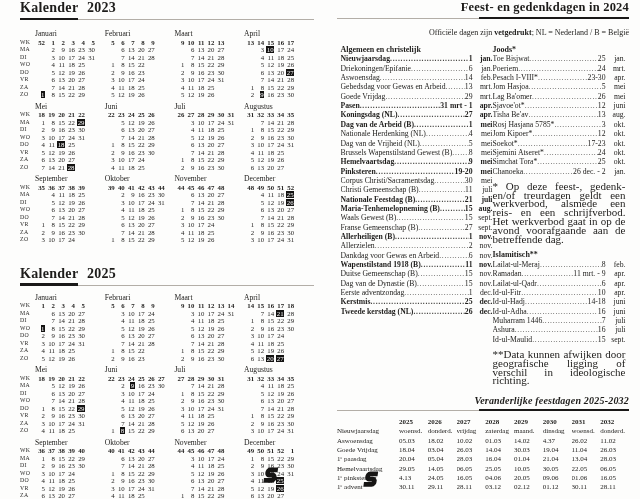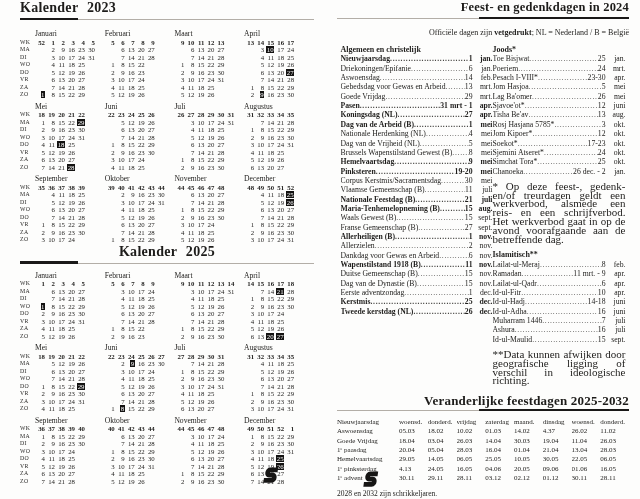--- a/index.html
+++ b/index.html
@@ -509,7 +509,7 @@
             <span class="mo">mei</span>
           </div>
           <div class="li">
-            <span class="nm">Corpus Kerstmis/Sacramentsdag</span>
+            <span class="nm">Corpus Christi/Sacramentsdag</span>
             <span class="dots"></span>
             <span class="dy">30</span>
             <span class="mo">mei</span>

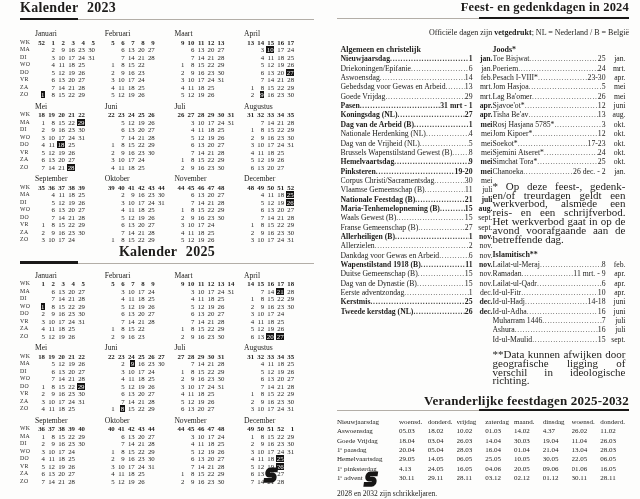--- a/index.html
+++ b/index.html
@@ -515,7 +515,7 @@
             <span class="mo">mei</span>
           </div>
           <div class="li">
-            <span class="nm">Vlaamse Gemeenschap (B)</span>
+            <span class="nm">Christi Gemeenschap (B)</span>
             <span class="dots"></span>
             <span class="dy">11</span>
             <span class="mo">juli</span>

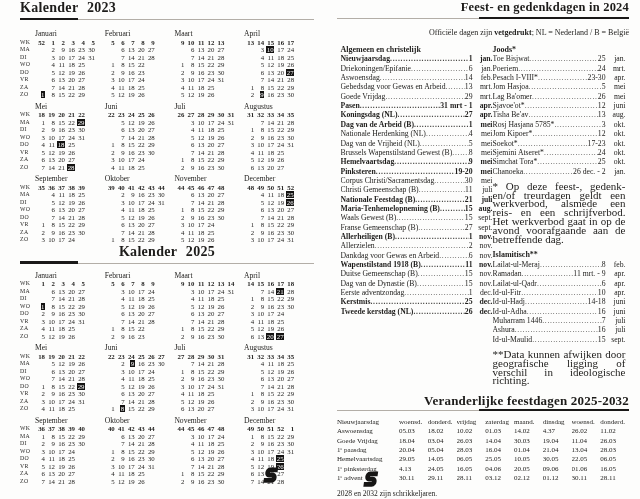--- a/index.html
+++ b/index.html
@@ -14,7 +14,7 @@
   .rule .dark{position:absolute;top:-2.5px;left:0;width:58px;height:2.5px;background:#1a1918;}
   .rule .dark.right{left:auto;right:0;width:150px;}
   #cal-2023{margin-top:5px;}
-  #title-2025{margin-top:0;text-align:center;}
+  #title-2025{margin-top:22px;}
   .cal-body{margin-top:2px;}
   .cal-row{display:flex;margin-top:3px;}
   .lblcol{width:15px;flex-shrink:0;}

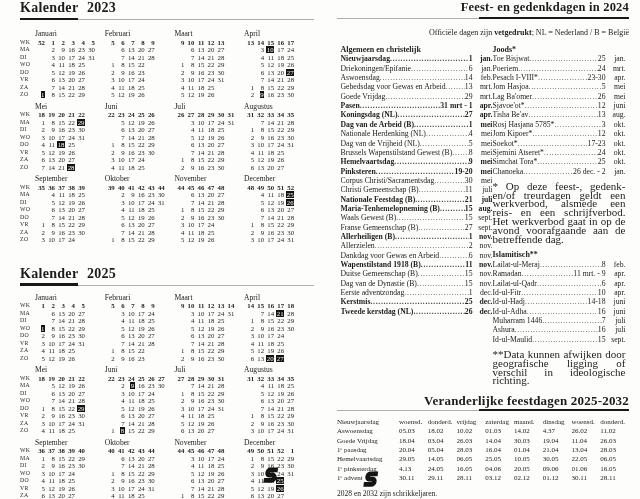--- a/index.html
+++ b/index.html
@@ -43,7 +43,7 @@
   .mo{width:20px;flex-shrink:0;text-align:right;white-space:nowrap;}
   .fn{font-size:11px;line-height:8.8px;margin-top:6px;text-align:justify;}
   #islamic-hdr{margin-top:7px;}
-  .vt-title{font-size:13px;line-height:13px;font-weight:700;text-align:right;margin-top:9px;letter-spacing:.2px;}
+  .vt-title{font-size:10px;line-height:13px;font-weight:700;text-align:right;margin-top:9px;letter-spacing:.2px;font-style:italic;}
   table.vt{width:100%;border-collapse:collapse;table-layout:fixed;margin-top:3px;font-size:7px;}
   .vt th,.vt td{height:9.3px;padding:0;text-align:left;font-weight:400;white-space:nowrap;overflow:hidden;vertical-align:top;}
   .vt th{font-weight:700;}

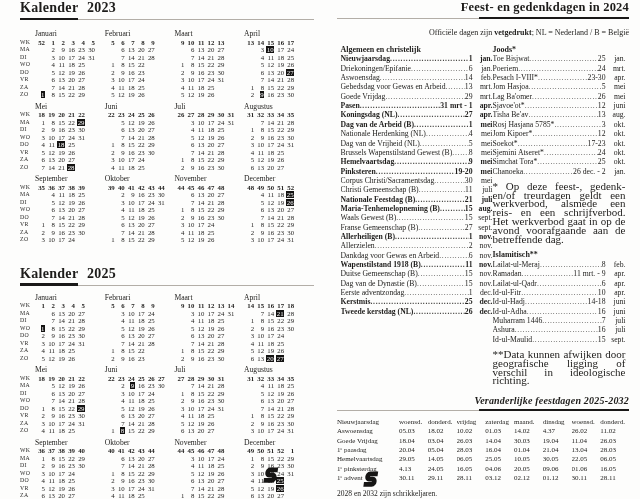--- a/index.html
+++ b/index.html
@@ -754,6 +754,17 @@
         <col span="8">
       </colgroup>
     <tbody id="vt-body">
+        <tr>
+          <td></td>
+          <th>2025</th>
+          <th>2026</th>
+          <th>2027</th>
+          <th>2028</th>
+          <th>2029</th>
+          <th>2030</th>
+          <th>2031</th>
+          <th>2032</th>
+        </tr>
         <tr>
           <td class="rl">Nieuwjaarsdag</td>
           <td>woensd.</td>

